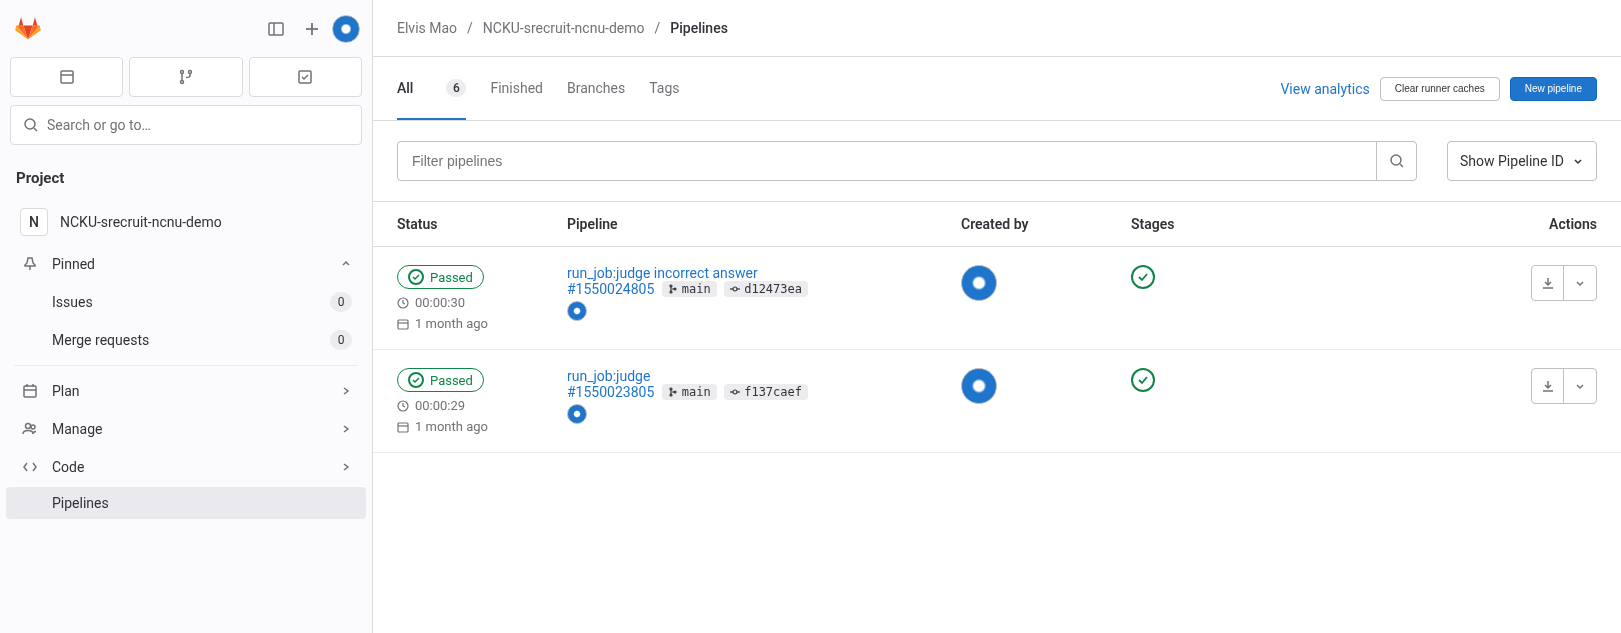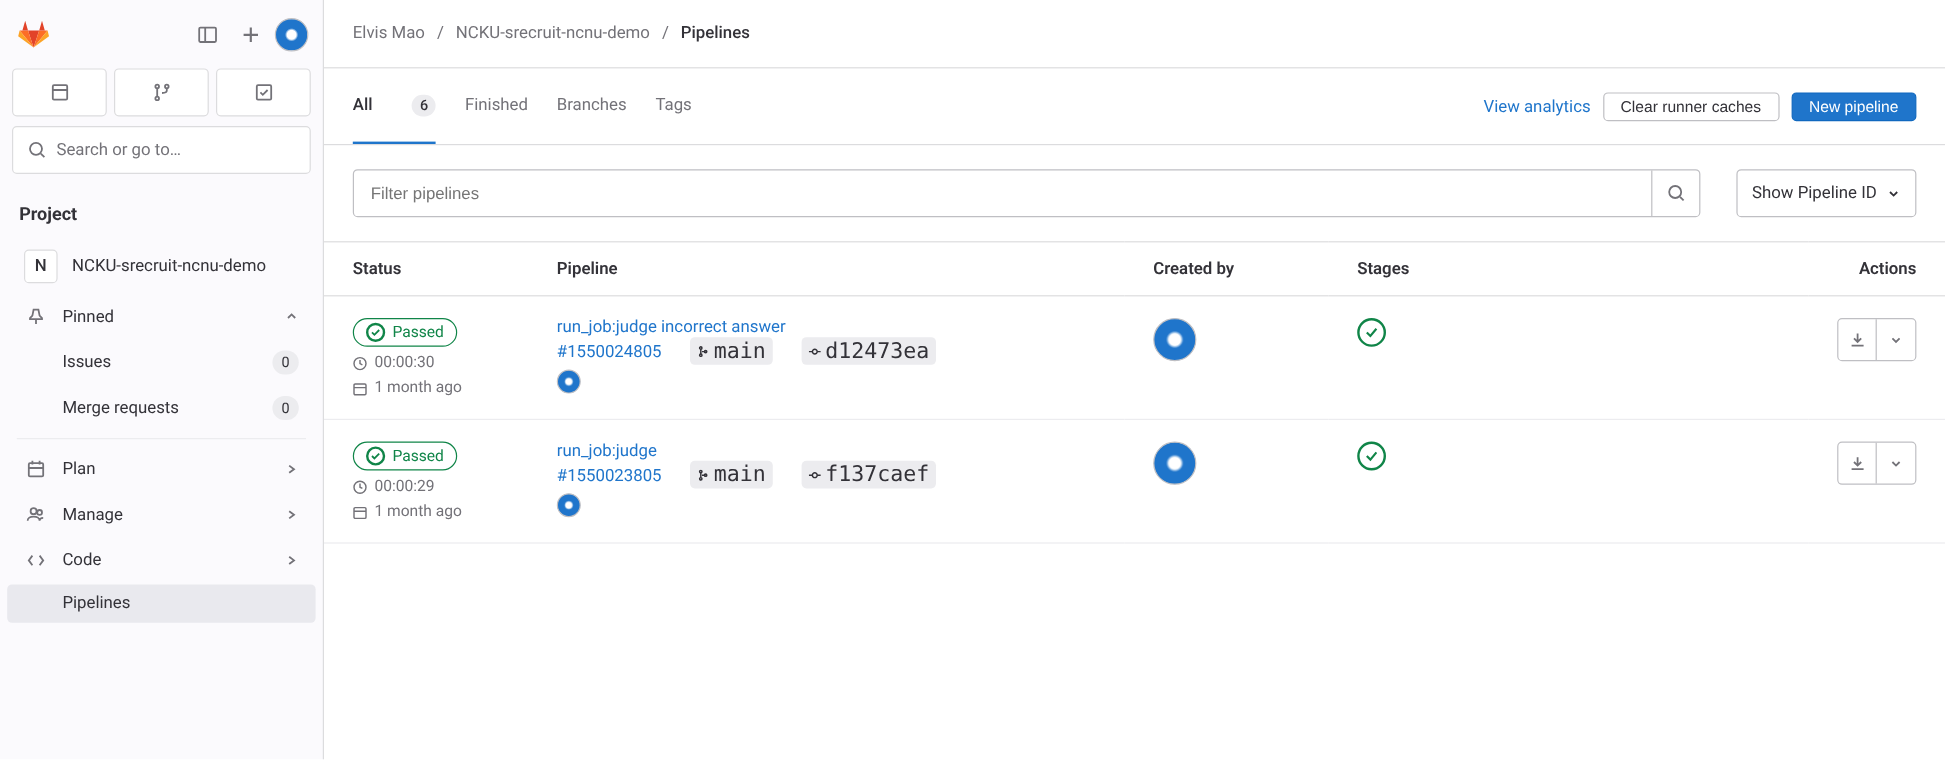--- a/index.html
+++ b/index.html
@@ -33,7 +33,7 @@
 .tab-badge { background: #ececef; border-radius: 10px; min-width: 20px; height: 18px; display: flex; align-items: center; justify-content: center; font-size: 12px; padding: 0 5px; }
 .actions-right { margin-left: auto; display: flex; gap: 10px; align-items: center; }
 .link-text { color: #1f75cb; cursor: pointer; }
-.btn { height: 24px; padding: 0 14px; border-radius: 4px; border: 1px solid #bfbfc3; background: #fff; cursor: pointer; display: flex; align-items: center; font-size: 13px; color: #333238; }
+.btn { height: 24px; padding: 0 14px; border-radius: 4px; border: 1px solid #bfbfc3; background: #fff; cursor: pointer; display: flex; align-items: center; font-size: 10px; color: #333238; }
 .btn.primary { background: #1f75cb; border-color: #1068bf; color: #fff; }
 .filter-row { display: flex; gap: 30px; padding: 20px 24px; }
 .filter-input { flex: 1; display: flex; border: 1px solid #bfbfc3; border-radius: 4px; height: 40px; }

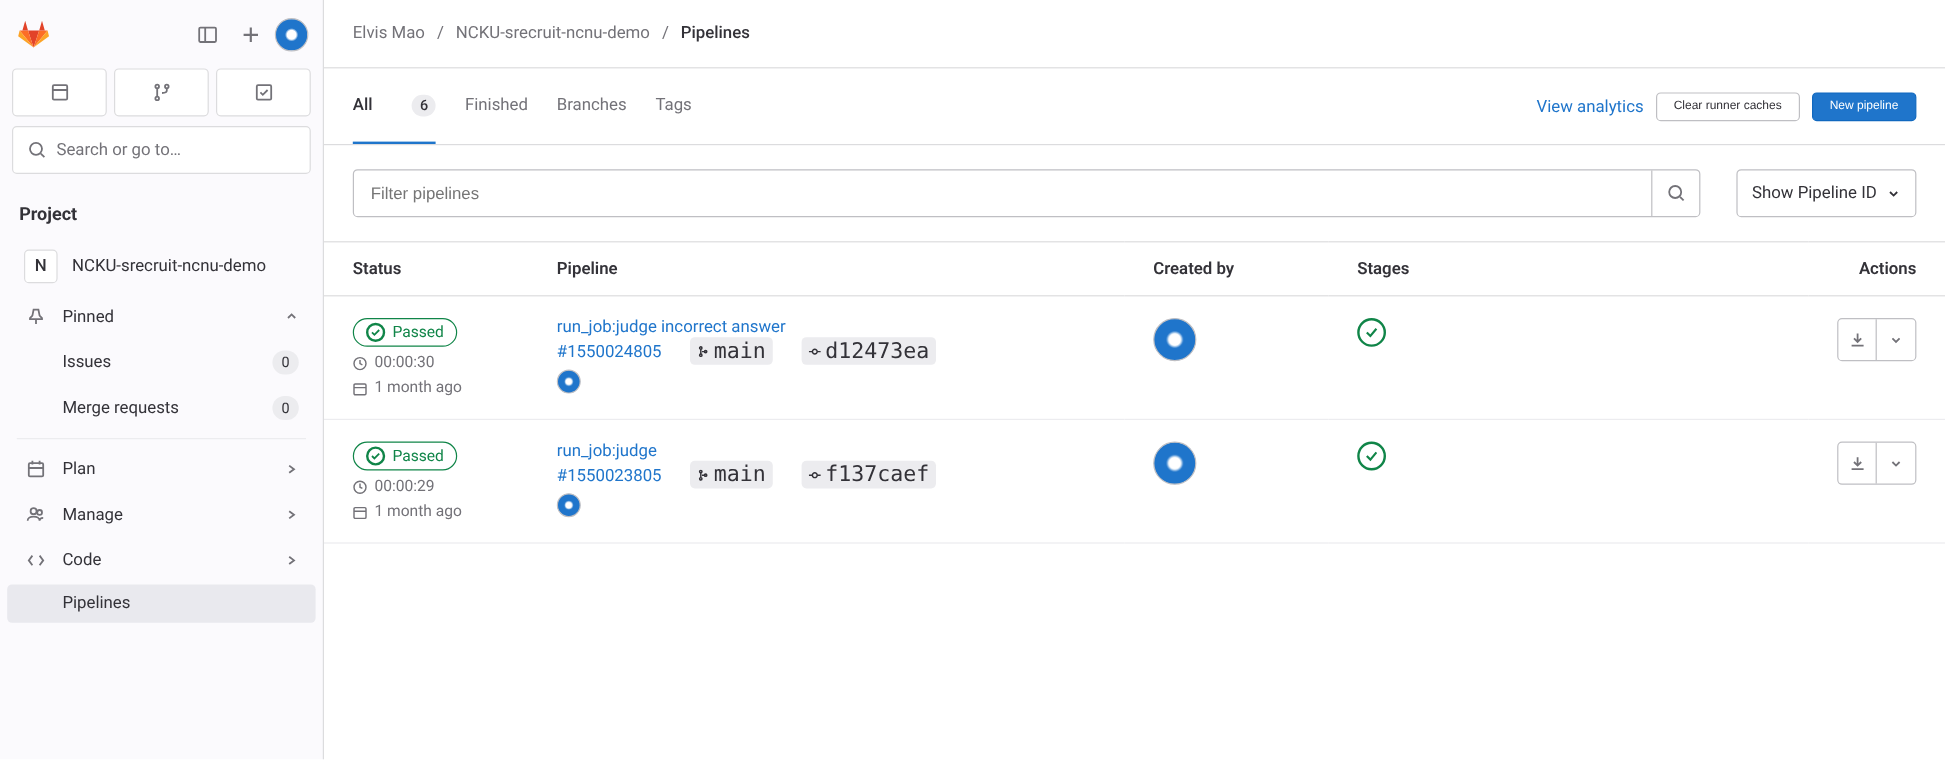--- a/index.html
+++ b/index.html
@@ -4,7 +4,7 @@
 <style>
 * { box-sizing: border-box; margin: 0; padding: 0; }
 body { font-family: -apple-system, BlinkMacSystemFont, "Segoe UI", Roboto, sans-serif; font-size: 14px; color: #333238; background: #fff; width: 1621px; height: 633px; overflow: hidden; display: flex; }
-.sidebar { width: 270px; border-right: 1px solid #dcdcde; display: flex; flex-direction: column; background: #fbfafd; }
+.sidebar { width: 373px; border-right: 1px solid #dcdcde; display: flex; flex-direction: column; background: #fbfafd; }
 .sidebar-top { height: 57px; display: flex; align-items: center; padding: 0 12px; gap: 8px; }
 .logo { width: 32px; height: 32px; display: flex; align-items: center; justify-content: center; }
 .top-btns { display: flex; gap: 4px; margin-left: auto; align-items: center; }

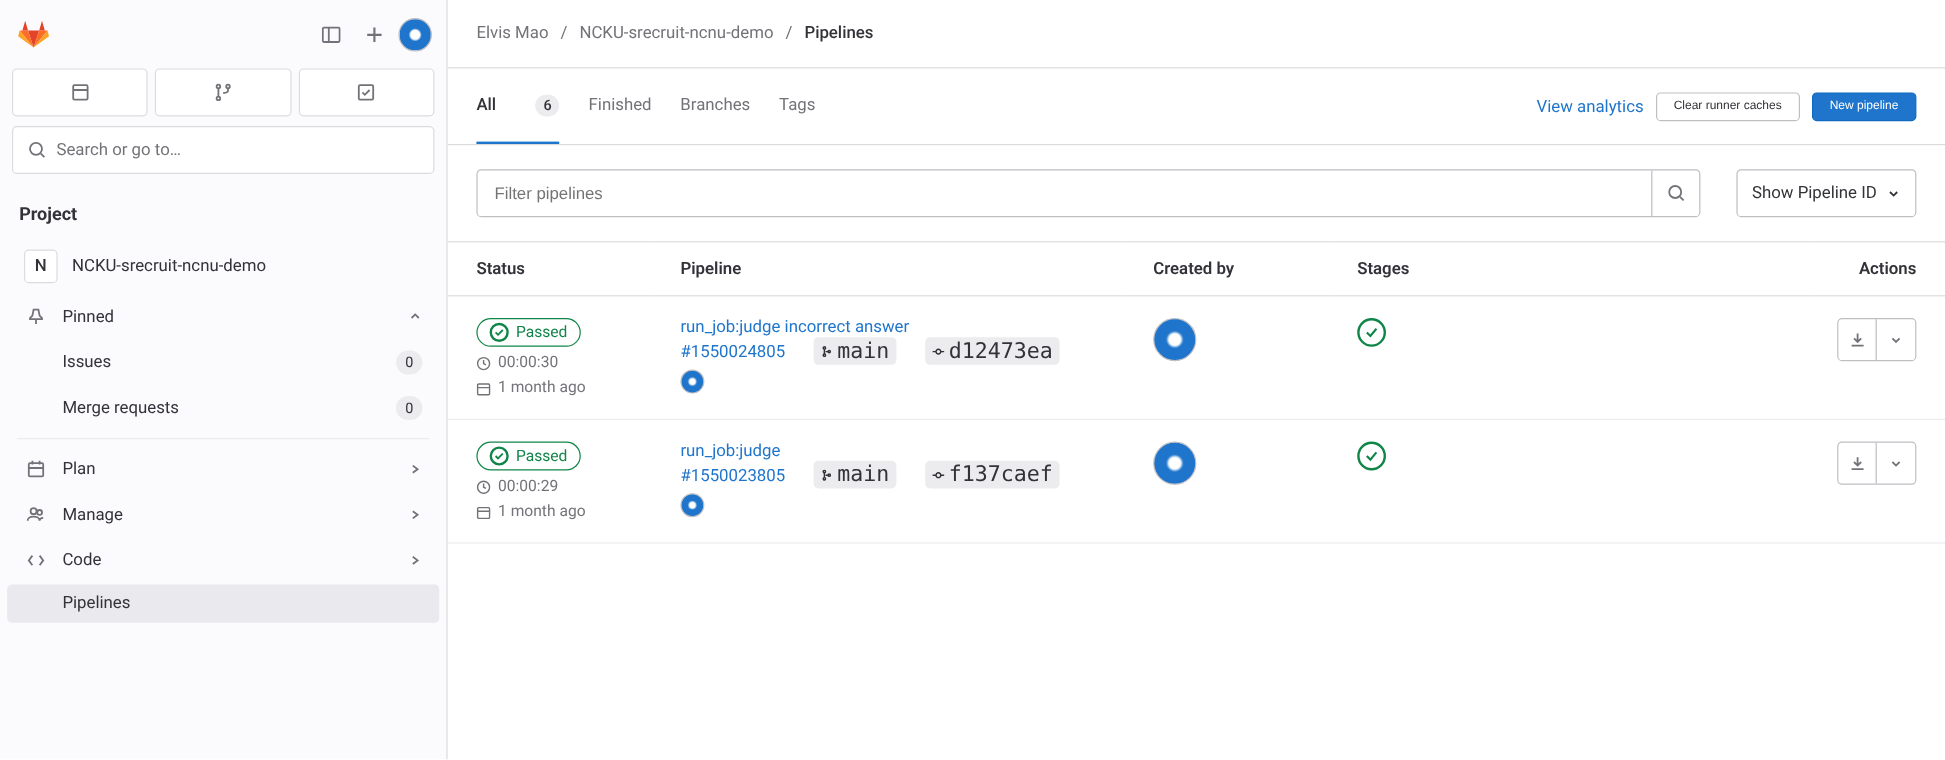--- a/index.html
+++ b/index.html
@@ -48,7 +48,7 @@
 .check-circle { width: 16px; height: 16px; border-radius: 50%; border: 2px solid #108548; display: flex; align-items: center; justify-content: center; font-size: 10px; }
 .meta-line { display: flex; align-items: center; gap: 6px; color: #737278; font-size: 13px; margin-top: 6px; }
 .pipeline-link { color: #1f75cb; text-decoration: none; }
-.ref-pill { display: inline-flex; align-items: center; gap: 4px; background: #ececef; border-radius: 4px; padding: 1px 6px; font-family: monospace; font-size: 18px; color: #333238; margin-left: 20px; text-align: center; }
+.ref-pill { display: inline-flex; align-items: center; gap: 4px; background: #ececef; border-radius: 4px; padding: 1px 6px; font-family: monospace; font-size: 12px; color: #333238; margin-left: 4px; text-align: center; }
 .avatar-md { width: 36px; height: 36px; border-radius: 50%; background: radial-gradient(circle, #fff 20%, #1f75cb 30%); border: 1px solid #bfbfc3; }
 .avatar-xs { width: 20px; height: 20px; border-radius: 50%; background: radial-gradient(circle, #fff 20%, #1f75cb 30%); border: 1px solid #bfbfc3; display: inline-block; vertical-align: middle; margin-top: 4px; }
 .stage-dot { width: 24px; height: 24px; border-radius: 50%; border: 2px solid #108548; display: flex; align-items: center; justify-content: center; color: #108548; font-size: 14px; }

